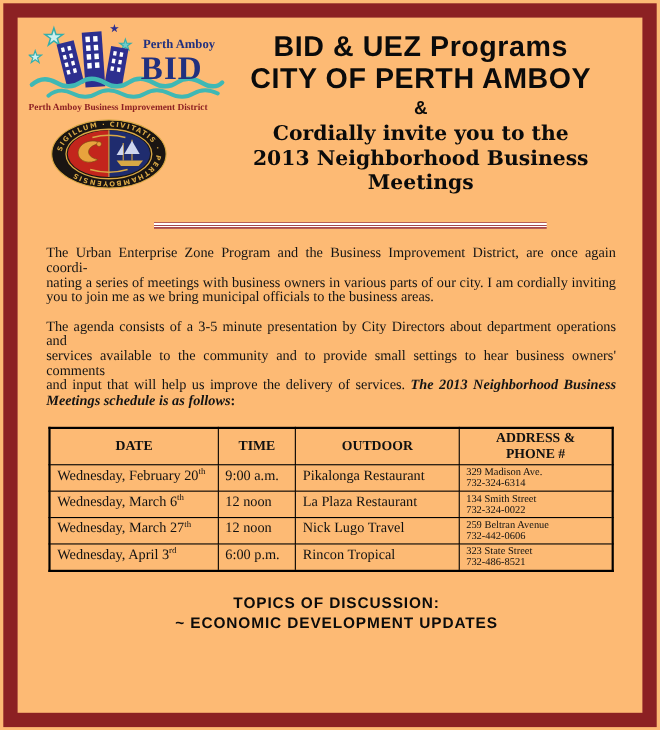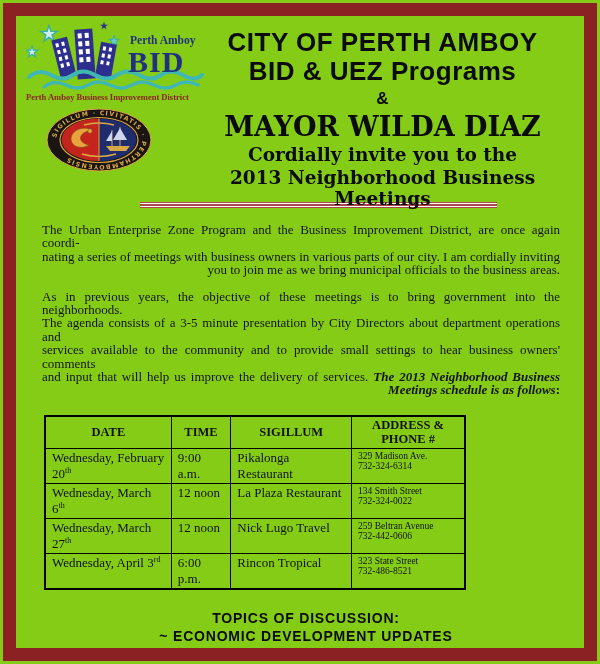--- a/index.html
+++ b/index.html
@@ -4,7 +4,7 @@
 <style>
   html,body{margin:0;padding:0;background:#ffffff;}
   body{width:600px;height:664px;position:relative;font-family:"Liberation Sans",sans-serif;}
-  .sheet{position:absolute;inset:0;background:#84cc16;}
+  .sheet{position:absolute;inset:0;background:#fdba74;}
   .frame{position:absolute;inset:3px;border:13px solid #8C2123;pointer-events:none;}
   .content{position:absolute;left:16px;right:16px;top:16px;bottom:16px;overflow:hidden;}
 

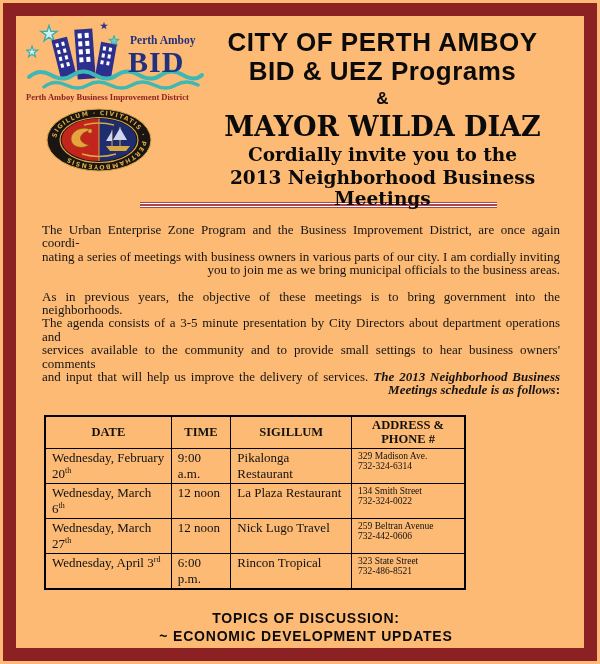--- a/index.html
+++ b/index.html
@@ -150,8 +150,8 @@
       </div>
 
       <div class="title-col">
+        <div class="t-sans-big">BID &amp; UEZ Programs</div>
         <div class="t-sans-big">CITY OF PERTH AMBOY</div>
-        <div class="t-sans-big">BID &amp; UEZ Programs</div>
         <div class="t-amp">&amp;</div>
         <div class="t-serif-big">MAYOR WILDA DIAZ</div>
         <div class="t-serif-med">Cordially invite you to the</div>

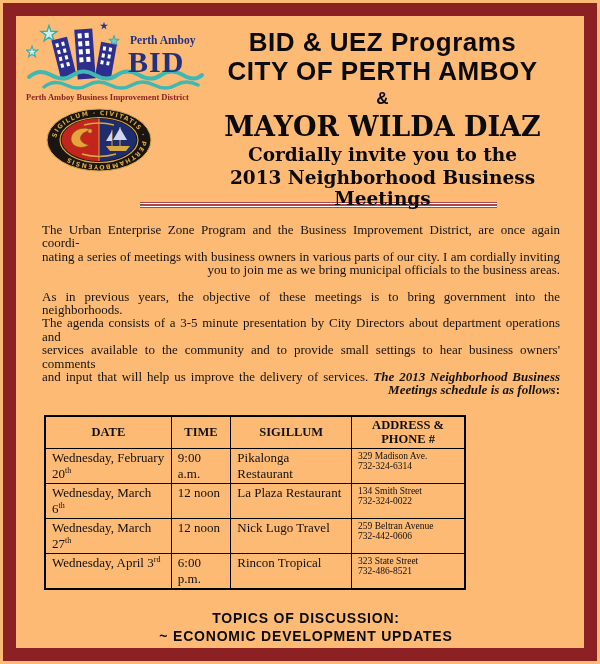--- a/index.html
+++ b/index.html
@@ -153,7 +153,6 @@
         <div class="t-sans-big">BID &amp; UEZ Programs</div>
         <div class="t-sans-big">CITY OF PERTH AMBOY</div>
         <div class="t-amp">&amp;</div>
-        <div class="t-serif-big">MAYOR WILDA DIAZ</div>
         <div class="t-serif-med">Cordially invite you to the</div>
         <div class="t-serif-med">2013 Neighborhood Business Meetings</div>
       </div>

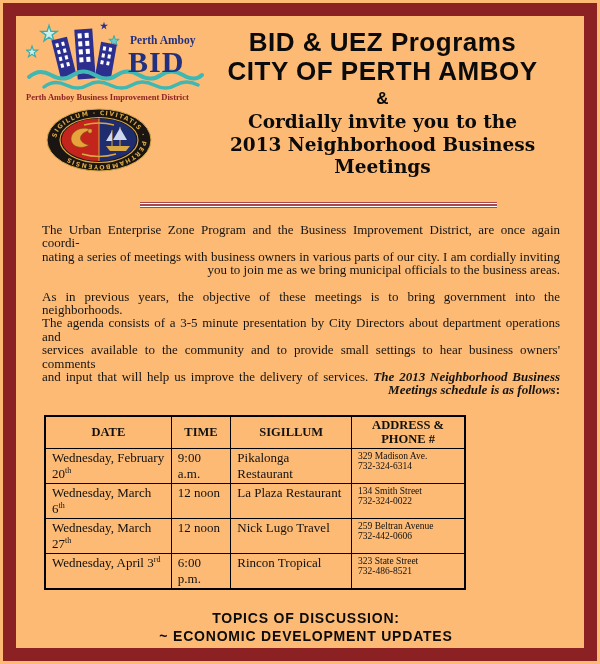--- a/index.html
+++ b/index.html
@@ -32,7 +32,7 @@
   .para1{margin-top:15px;}
   .para2{margin-top:13px;}
   .jl{text-align:justify;text-align-last:justify;}
-  .ll{text-align:right;}
+  .ll{text-align:left;}
   .emph{font-weight:bold;font-style:italic;}
   .colon{font-weight:bold;}
 

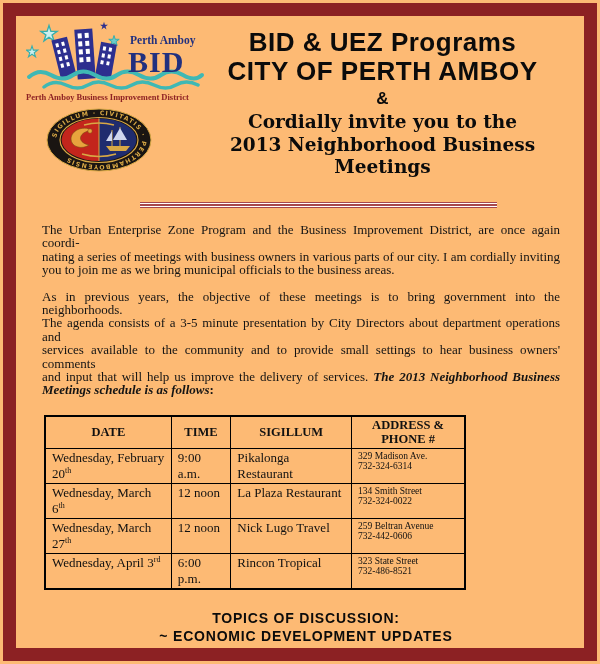--- a/index.html
+++ b/index.html
@@ -167,7 +167,6 @@
         <div class="ll">you to join me as we bring municipal officials to the business areas.</div>
       </div>
       <div class="para2">
-        <div class="jl">As in previous years, the objective of these meetings is to bring government into the neighborhoods.</div>
         <div class="jl">The agenda consists of a 3-5 minute presentation by City Directors about department operations and</div>
         <div class="jl">services available to the community and to provide small settings to hear business owners' comments</div>
         <div class="jl"><span>and input that will help us improve the delivery of services.</span> <span class="emph">The 2013 Neighborhood Business</span></div>

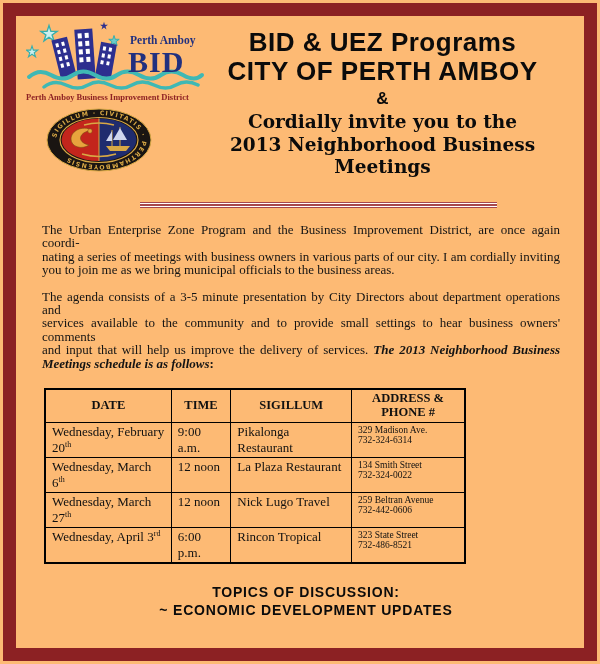--- a/index.html
+++ b/index.html
@@ -37,7 +37,7 @@
   .colon{font-weight:bold;}
 
   
-  table.schedule{border-collapse:collapse;margin-top:18px;margin-left:28px;width:422px;
+  table.schedule{border-collapse:collapse;margin-top:18px;margin-left:28px;width:514px;
     border:2px solid #000;font-family:"Liberation Serif",serif;color:#111;}
   .schedule th,.schedule td{border:1px solid #000;}
   .schedule th{font-size:12.5px;line-height:1.1;text-align:center;padding:2px 2px;font-weight:bold;}

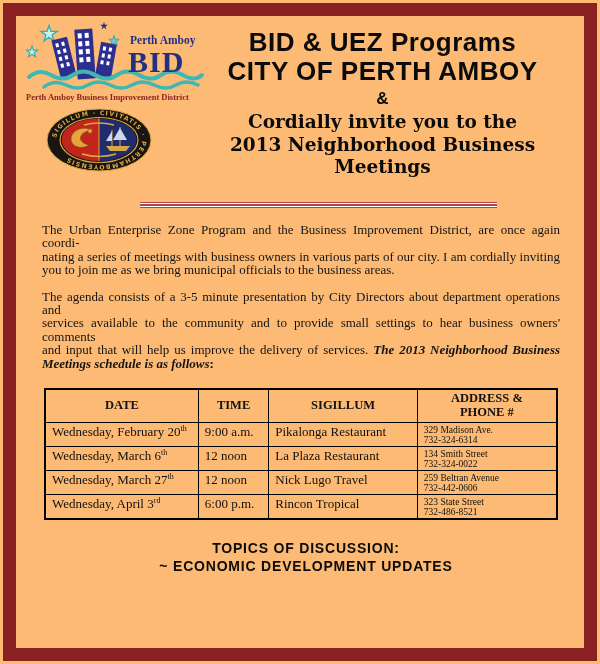--- a/index.html
+++ b/index.html
@@ -185,7 +185,7 @@
         <tr>
           <th>DATE</th>
           <th>TIME</th>
-          <th>SIGILLUM</th>
+          <th>OUTDOOR</th>
           <th>
             <div>ADDRESS &amp;</div>
             <div>PHONE #</div>

